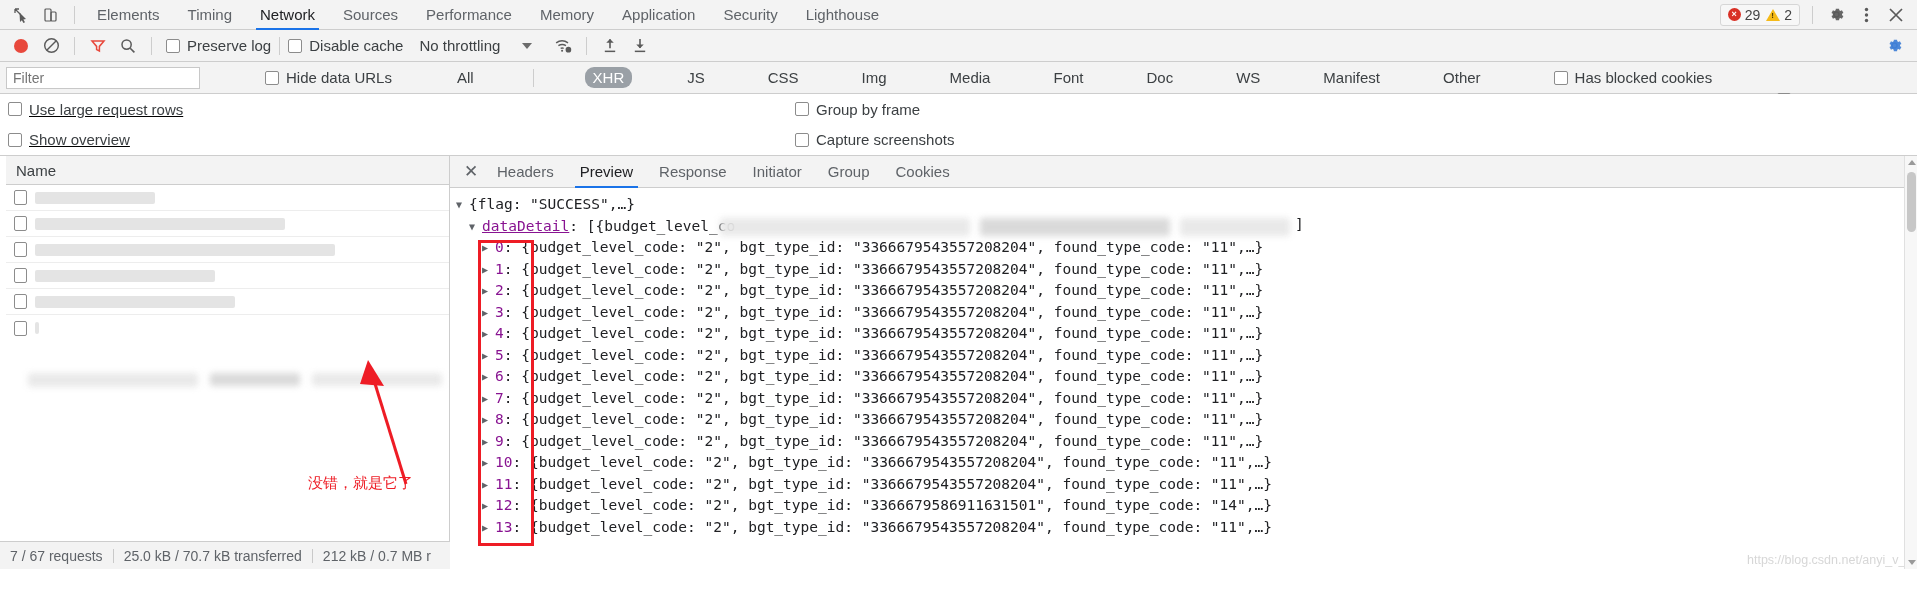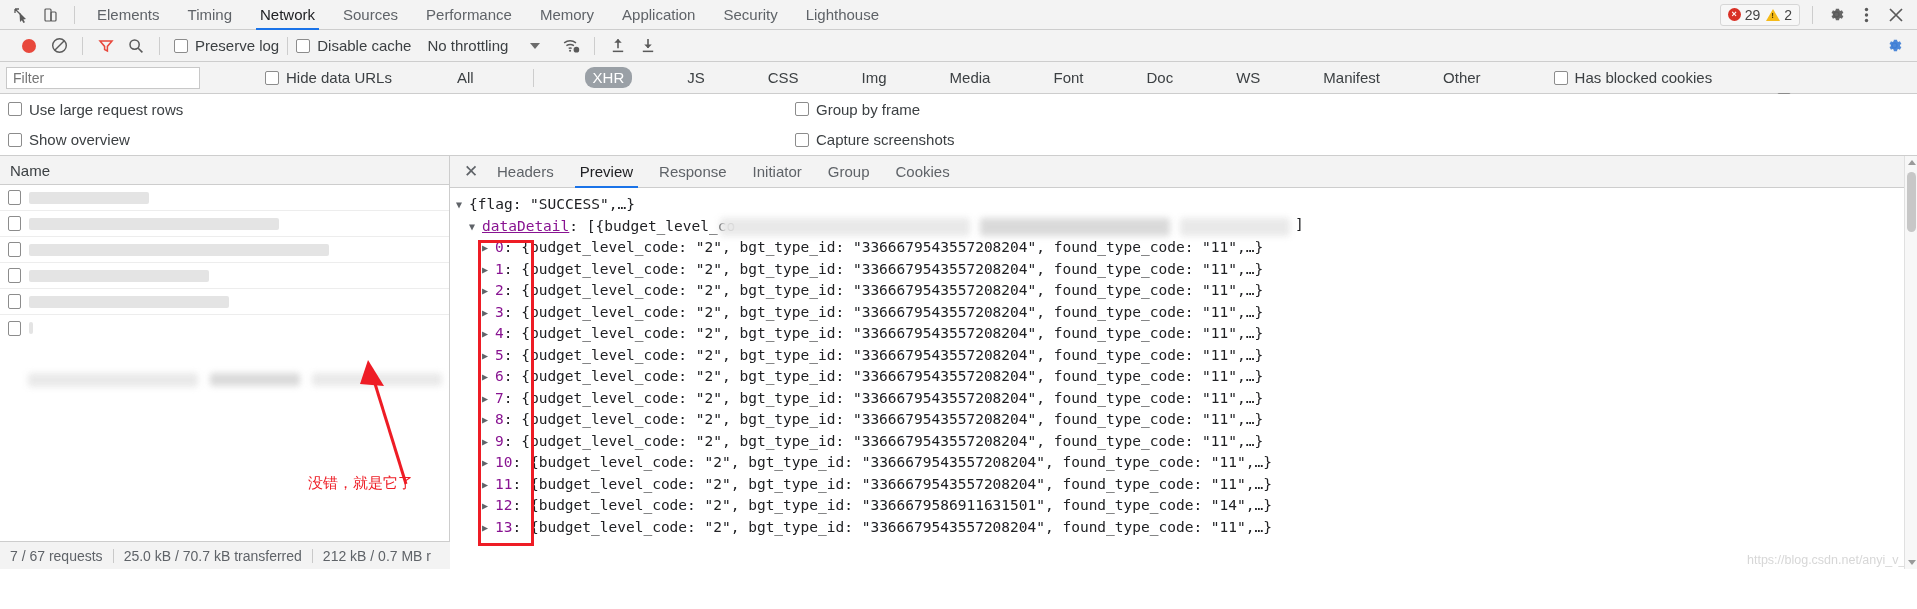--- a/index.html
+++ b/index.html
@@ -56,7 +56,7 @@
   .toolbar-net {
     display:flex; align-items:center; height:32px;
     background:#f3f3f3; border-bottom:1px solid #cdcdcd;
-    padding-left:14px;
+    padding-left:6px;
     justify-content:flex-end;
   }
   .record-dot { width:14px;height:14px;border-radius:50%;background:#e8483c;}

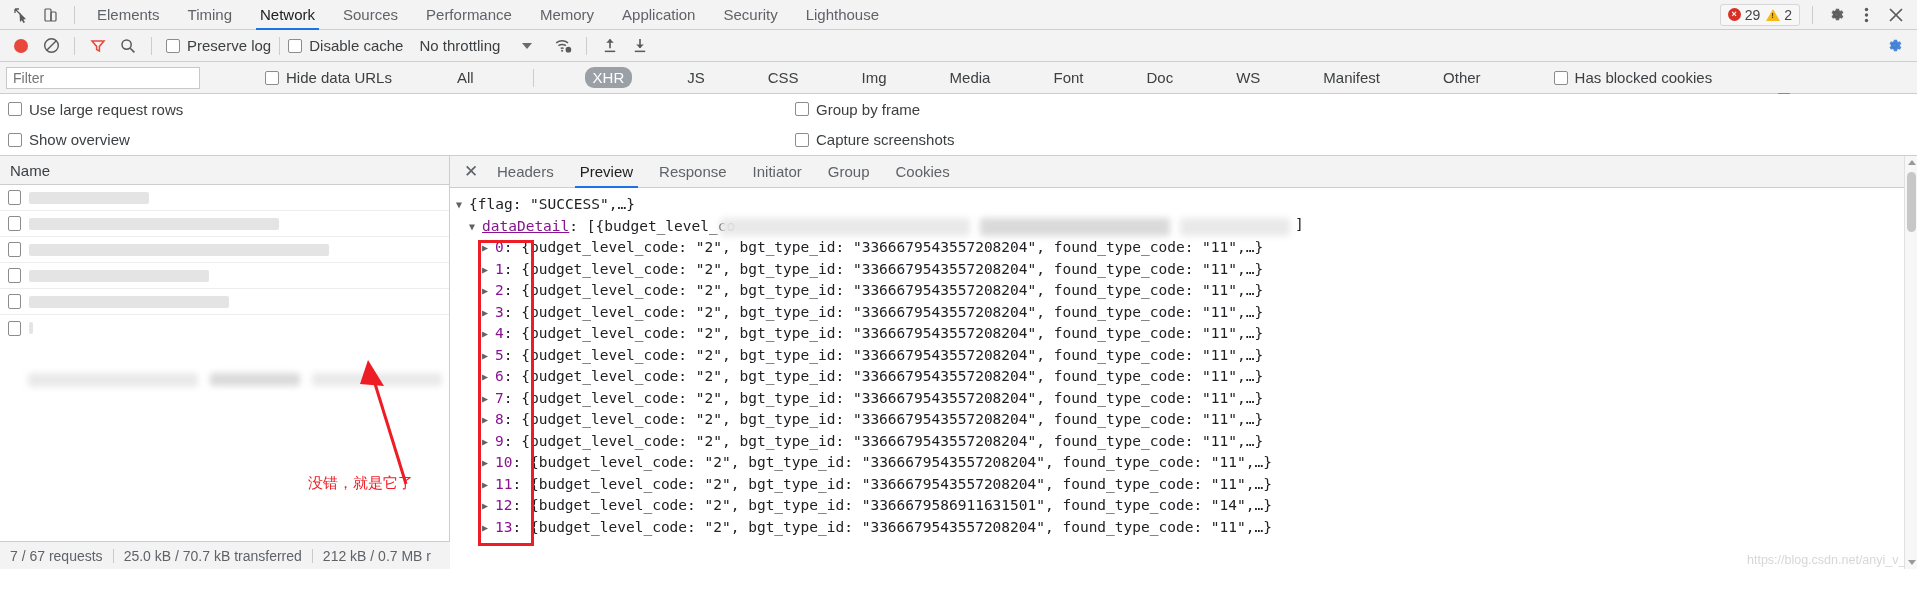--- a/index.html
+++ b/index.html
@@ -95,7 +95,7 @@
   }
   .settings-row.last { border-bottom:1px solid #cdcdcd; height:32px;}
   .sr-right { position:absolute; left:795px; }
-  .settings-wrap { position:relative; }
+  .settings-wrap { position:relative;text-decoration:underline; }
 
   
   .split { display:flex; height:413px; }

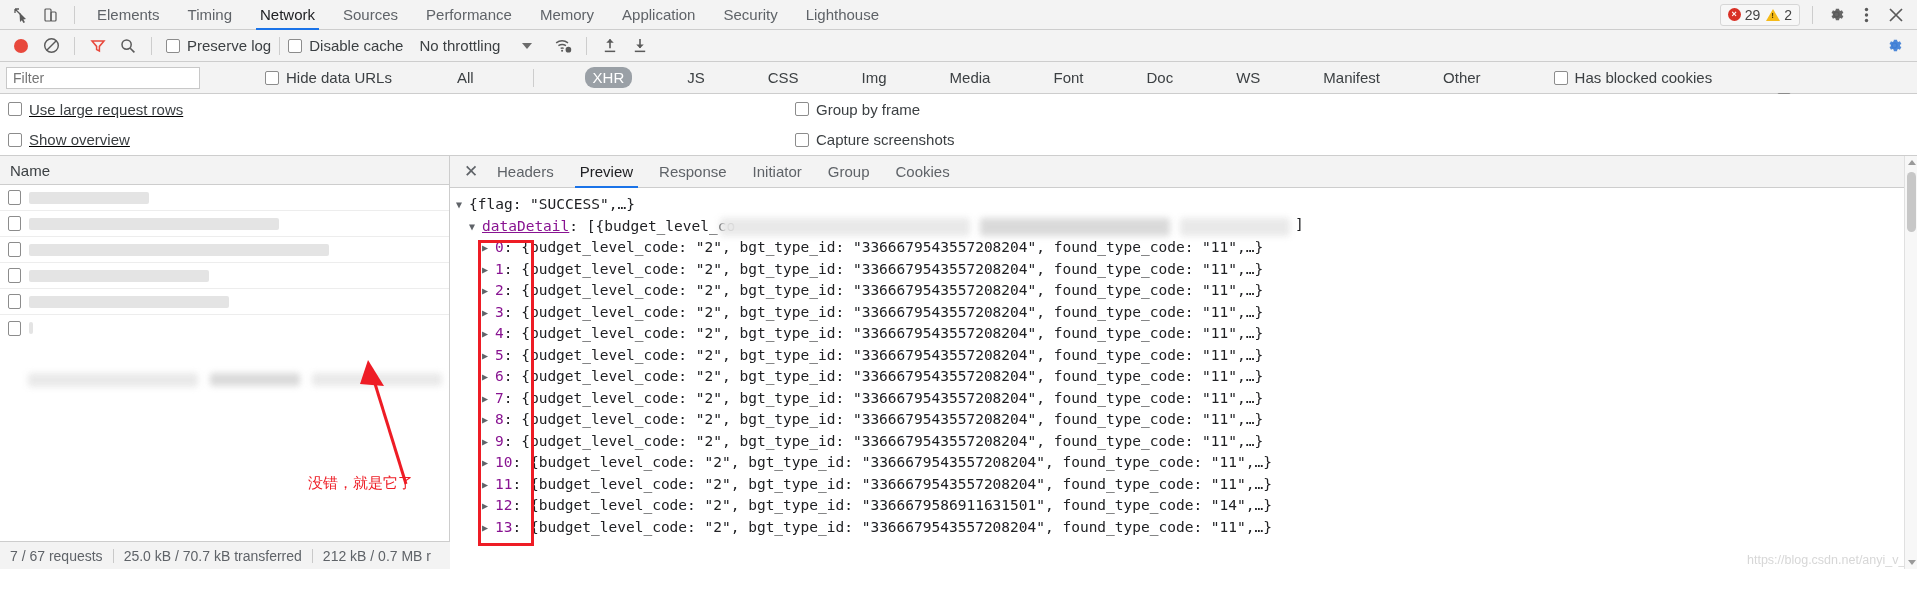--- a/index.html
+++ b/index.html
@@ -99,7 +99,7 @@
 
   
   .split { display:flex; height:413px; }
-  .left-pane { width:450px; border-right:1px solid #cdcdcd; position:relative; background:#fff;}
+  .left-pane { width:450px; border-right:1px solid #cdcdcd; position:relative; background:#fff;padding-left:6px;}
   .lp-head {
     height:29px; background:#f3f3f3; border-bottom:1px solid #cdcdcd;
     display:flex; align-items:center; padding-left:10px;

